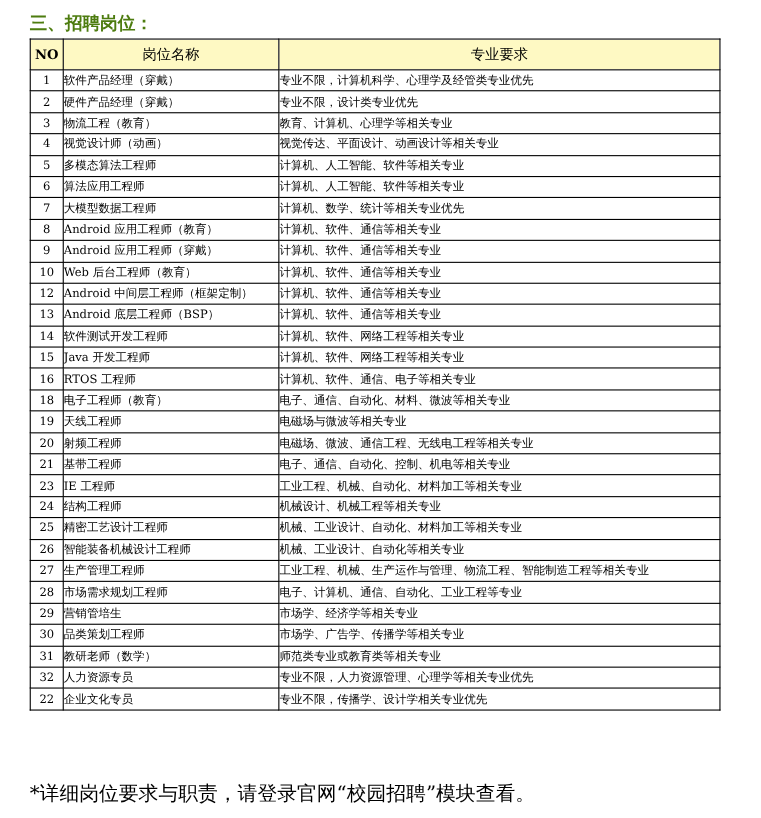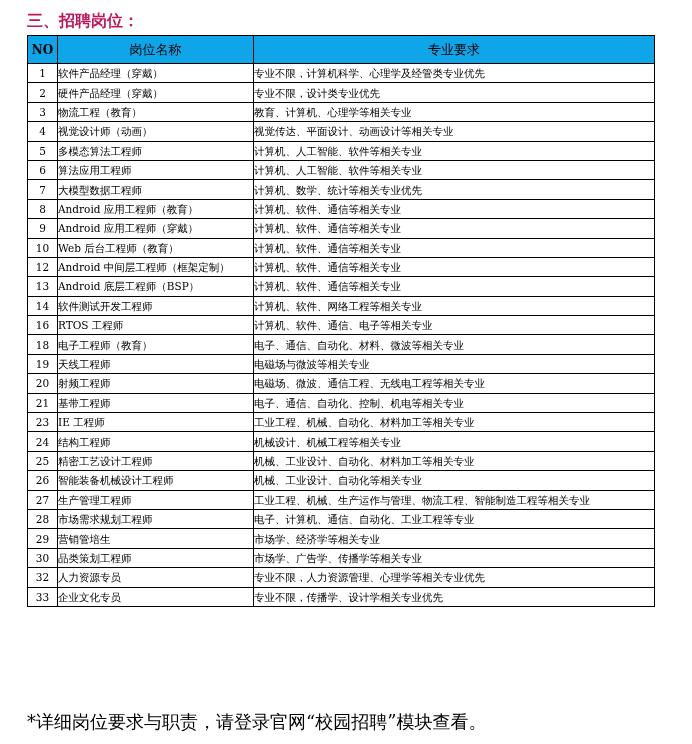--- a/index.html
+++ b/index.html
@@ -21,7 +21,7 @@
     top: 11px;
     font-size: 16px;
     line-height: 20px;
-    color: #be185d;
+    color: #4d7c0f;
     font-weight: bold;
     font-family: "DejaVu Sans", "Liberation Sans", sans-serif;
     letter-spacing: 0px;

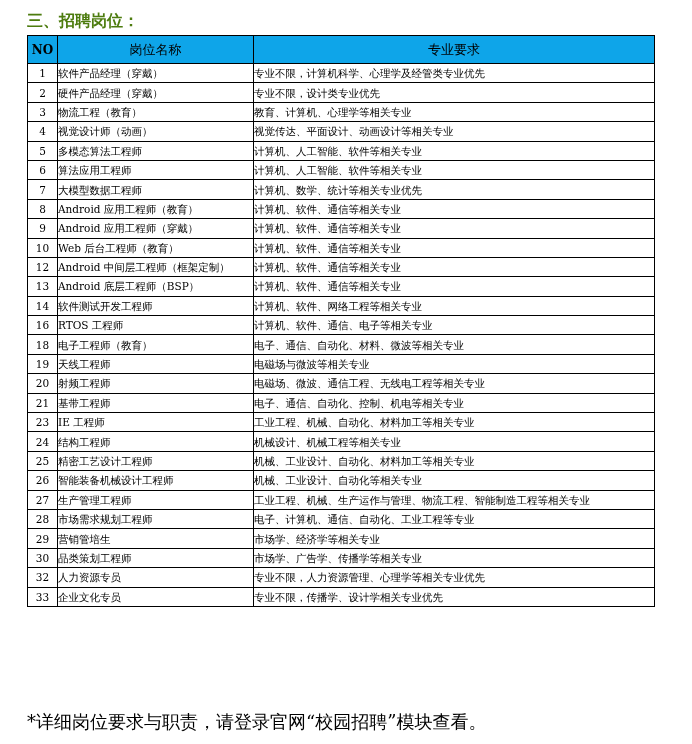--- a/index.html
+++ b/index.html
@@ -42,7 +42,7 @@
     white-space: nowrap;
   }
   table.positions thead th {
-    background: #0ea5e9;
+    background: #fef9c3;
     height: 27px;
     font-size: 13px;
     font-weight: normal;

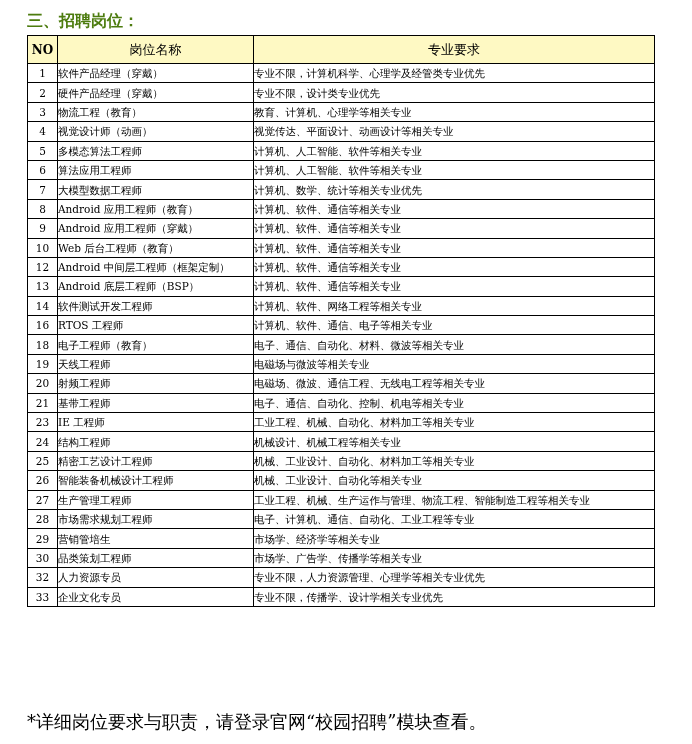--- a/index.html
+++ b/index.html
@@ -157,6 +157,11 @@
         <td class="cell-req">计算机、软件、网络工程等相关专业</td>
       </tr>
       <tr>
+        <td class="cell-no">15</td>
+        <td class="cell-title">Java 开发工程师</td>
+        <td class="cell-req">计算机、软件、网络工程等相关专业</td>
+      </tr>
+      <tr>
         <td class="cell-no">16</td>
         <td class="cell-title">RTOS 工程师</td>
         <td class="cell-req">计算机、软件、通信、电子等相关专业</td>

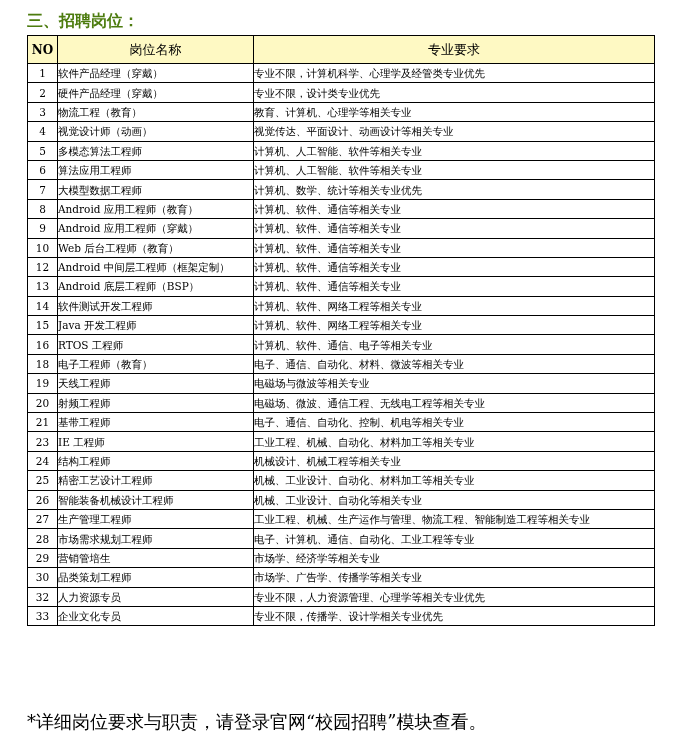--- a/index.html
+++ b/index.html
@@ -227,6 +227,11 @@
         <td class="cell-req">市场学、广告学、传播学等相关专业</td>
       </tr>
       <tr>
+        <td class="cell-no">31</td>
+        <td class="cell-title">教研老师（数学）</td>
+        <td class="cell-req">师范类专业或教育类等相关专业</td>
+      </tr>
+      <tr>
         <td class="cell-no">32</td>
         <td class="cell-title">人力资源专员</td>
         <td class="cell-req">专业不限，人力资源管理、心理学等相关专业优先</td>

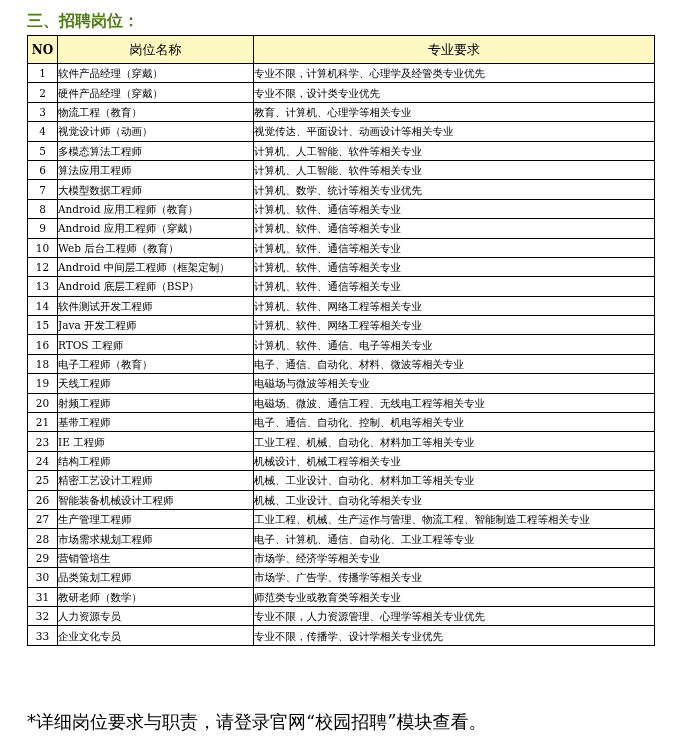--- a/index.html
+++ b/index.html
@@ -237,7 +237,7 @@
         <td class="cell-req">专业不限，人力资源管理、心理学等相关专业优先</td>
       </tr>
       <tr>
-        <td class="cell-no">33</td>
+        <td class="cell-no">22</td>
         <td class="cell-title">企业文化专员</td>
         <td class="cell-req">专业不限，传播学、设计学相关专业优先</td>
       </tr>

